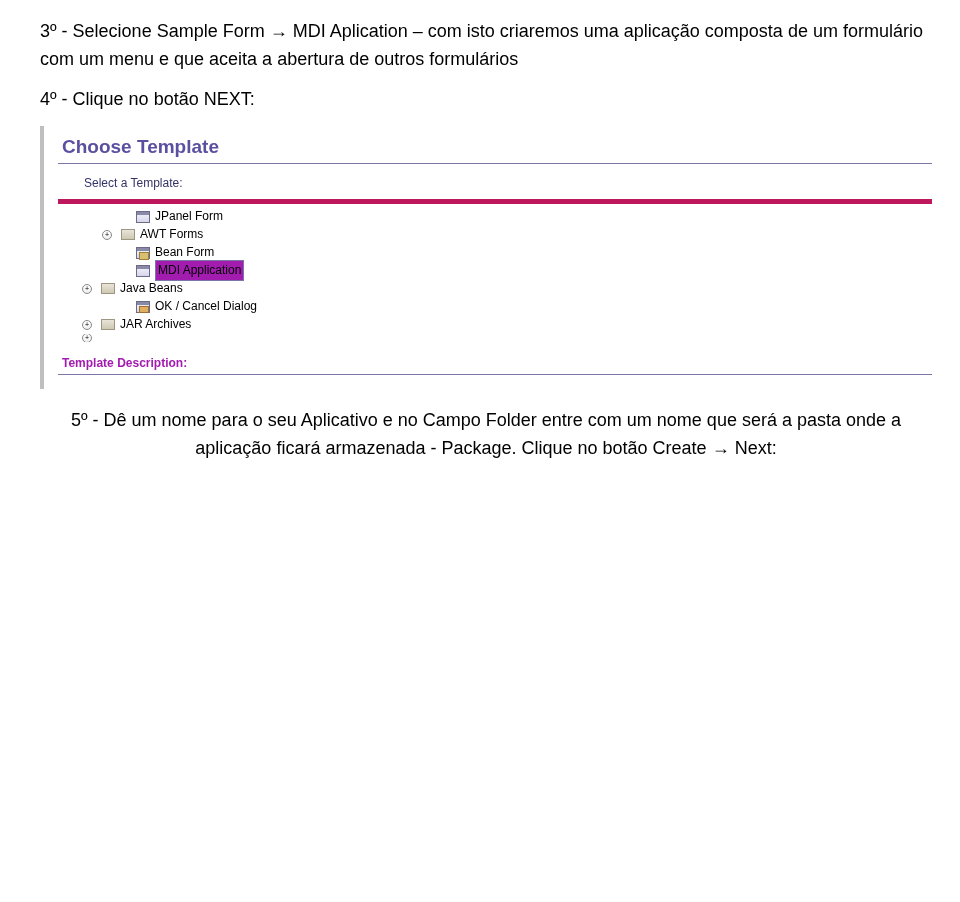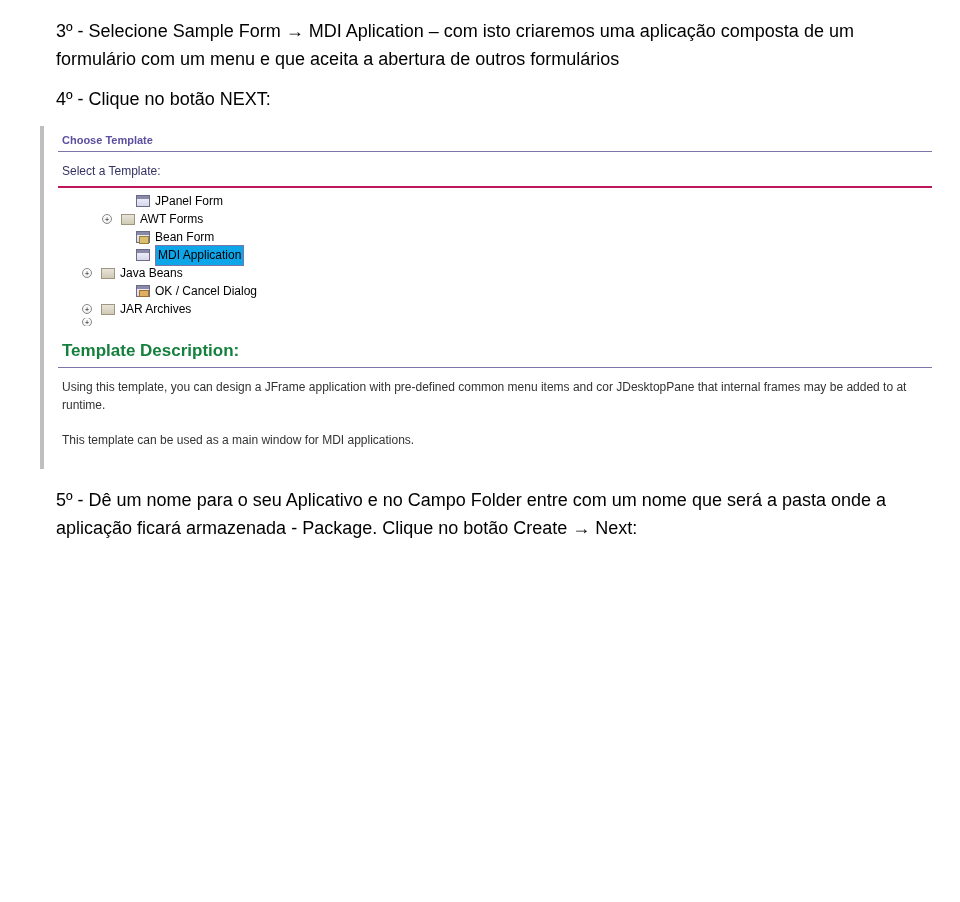--- a/index.html
+++ b/index.html
@@ -14,7 +14,7 @@
     font-size: 18px;
     line-height: 1.55;
   }
-  .para { margin: 0 0 12px 16px; }
+  .para { margin: 0 0 12px 0; }
   .screenshot {
     margin: 10px 0 6px 0;
     border-left: 4px solid #bfbfbf;

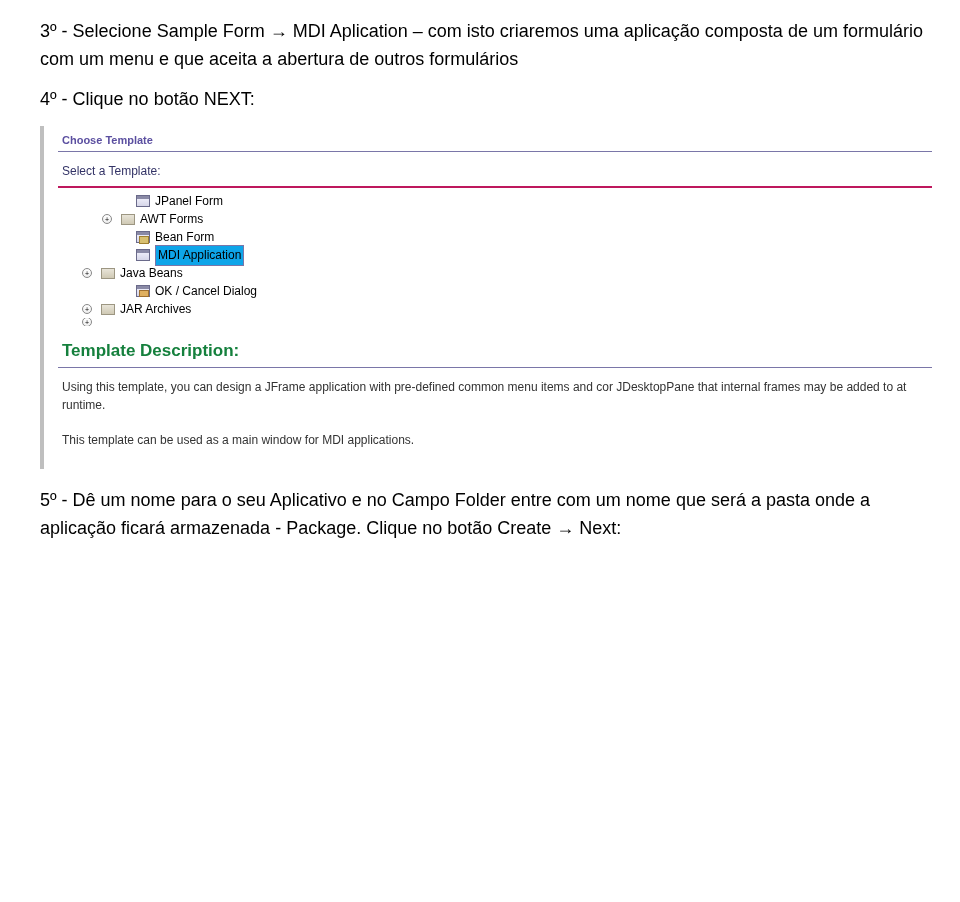--- a/index.html
+++ b/index.html
@@ -30,7 +30,7 @@
     color: #5b4fa0;
     font-family: Tahoma, Arial, sans-serif;
     font-weight: bold;
-    font-size: 11px;
+    font-size: 19px;
     border-bottom: 1px solid #7a76a8;
     padding: 0 0 2px 4px;
     margin-bottom: 10px;

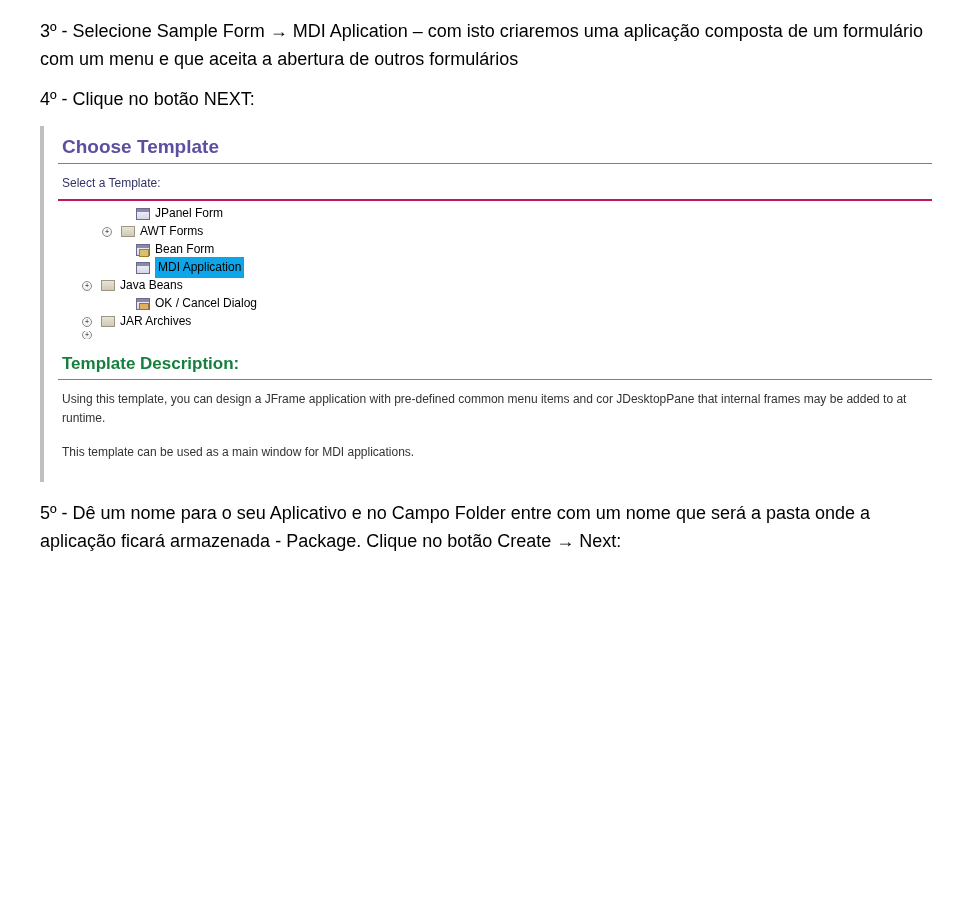--- a/index.html
+++ b/index.html
@@ -41,6 +41,7 @@
     color: #333366;
     padding-left: 4px;
     margin-bottom: 6px;
+    margin-left: 22px;
   }
   .tree {
     font-family: Tahoma, Arial, sans-serif;

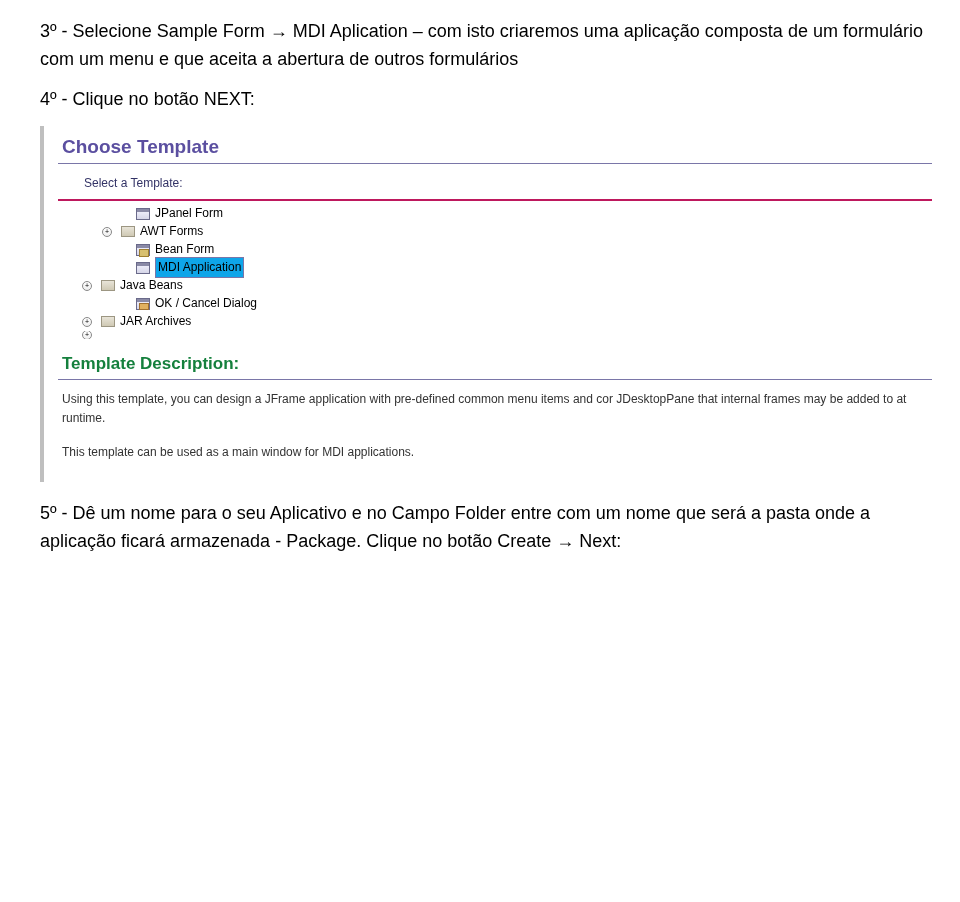--- a/index.html
+++ b/index.html
@@ -48,7 +48,7 @@
     font-size: 12px;
     color: #000;
     padding-left: 4px;
-    border-top: 2px solid #be185d;
+    border-top: 5px solid #be185d;
     padding-top: 4px;
   }
   .tree-row {

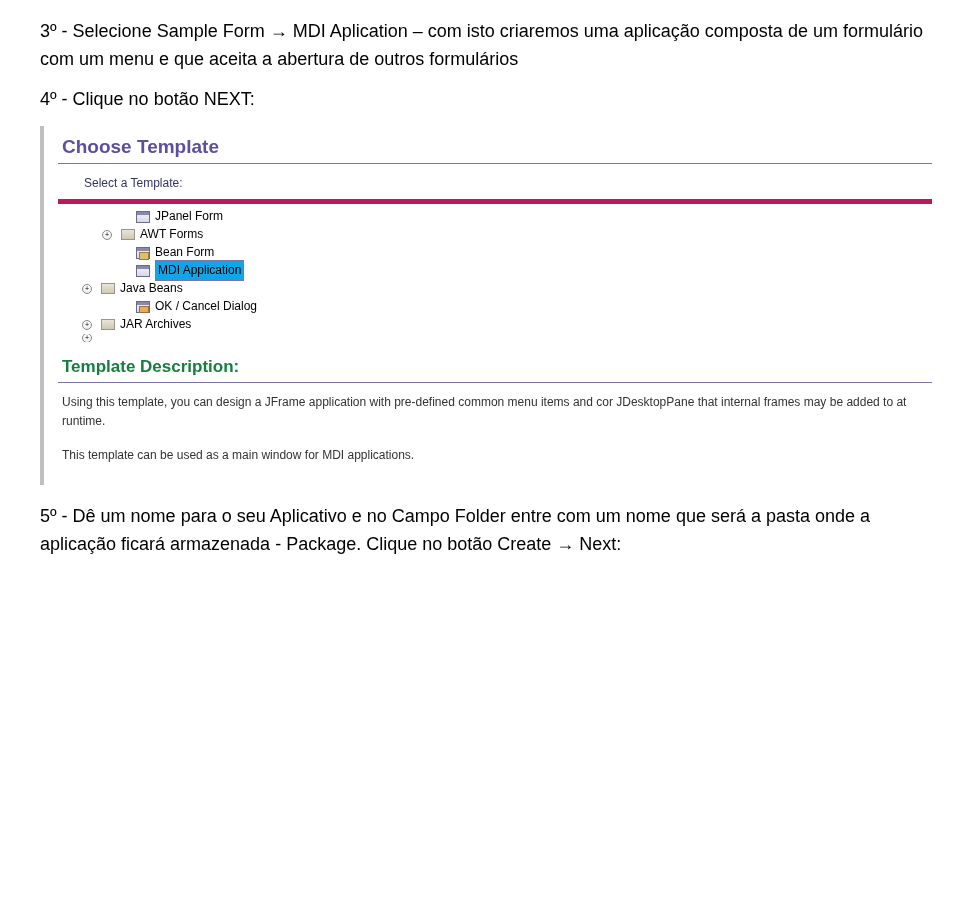--- a/index.html
+++ b/index.html
@@ -107,7 +107,7 @@
     border: 1px solid #a07030;
   }
   .selected-box {
-    background: #0ea5e9;
+    background: #a21caf;
     border: 1px solid #7a76a8;
     padding: 0 2px;
   }

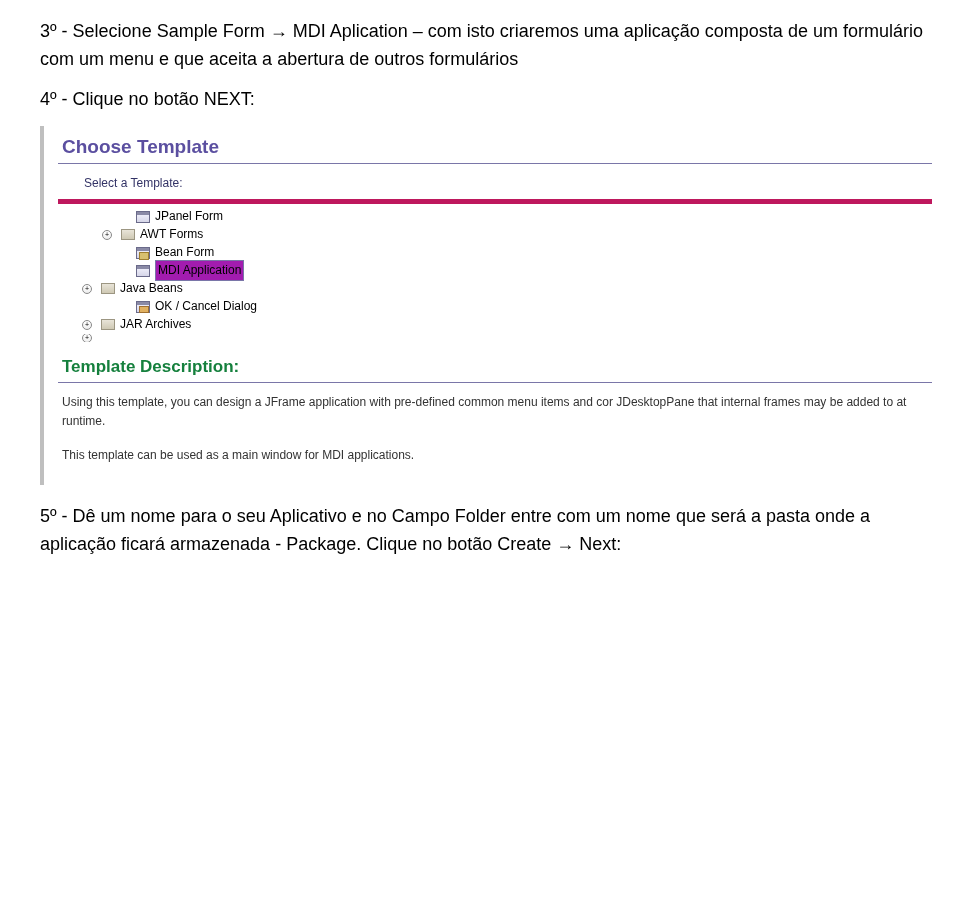--- a/index.html
+++ b/index.html
@@ -112,10 +112,10 @@
     padding: 0 2px;
   }
   .desc-header {
-    color: #15803d;
+    color: #a21caf;
     font-family: Tahoma, Arial, sans-serif;
     font-weight: bold;
-    font-size: 17px;
+    font-size: 12px;
     border-bottom: 1px solid #7a76a8;
     padding: 12px 0 2px 4px;
     margin-bottom: 10px;

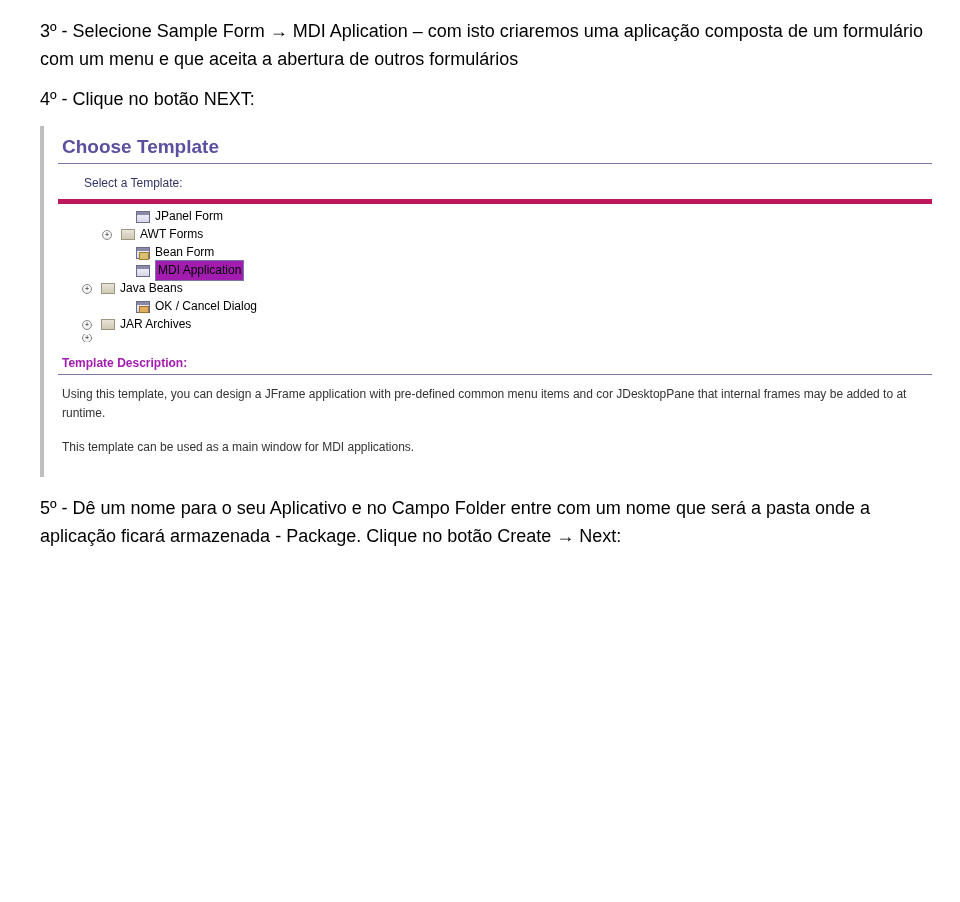--- a/index.html
+++ b/index.html
@@ -206,10 +206,6 @@
     </div>
 
     <div class="desc-header">Template Description:</div>
-    <div class="desc-text">
-      <p>Using this template, you can design a JFrame application with pre-defined common menu items and cor JDesktopPane that internal frames may be added to at runtime.</p>
-      <p>This template can be used as a main window for MDI applications.</p>
-    </div>
   </div>
 </div>
 

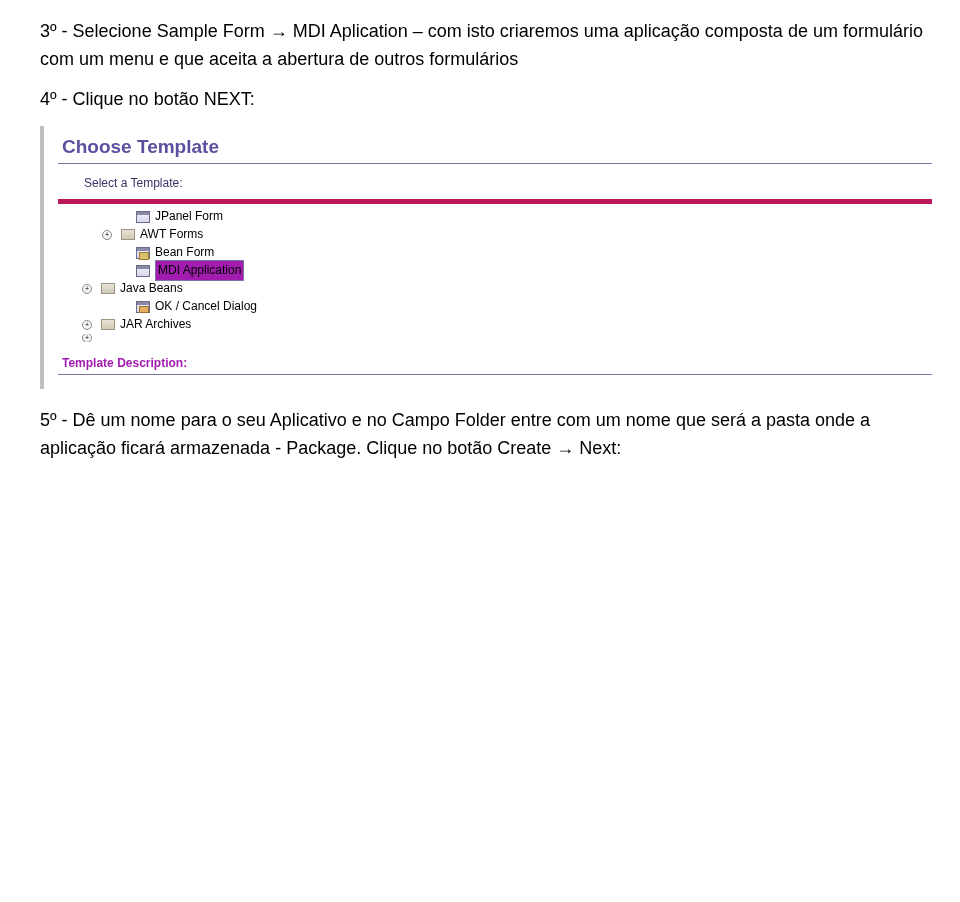--- a/index.html
+++ b/index.html
@@ -209,7 +209,7 @@
   </div>
 </div>
 
-<p class="para" style="margin-top:18px;">
+<p class="para" style="margin-top:18px;text-align:center;">
   <span>5º - Dê um nome para o seu Aplicativo e no Campo Folder entre com um nome que será a pasta onde a aplicação ficará armazenada - Package. Clique no botão Create </span><span>→</span><span> Next:</span>
 </p>
 

